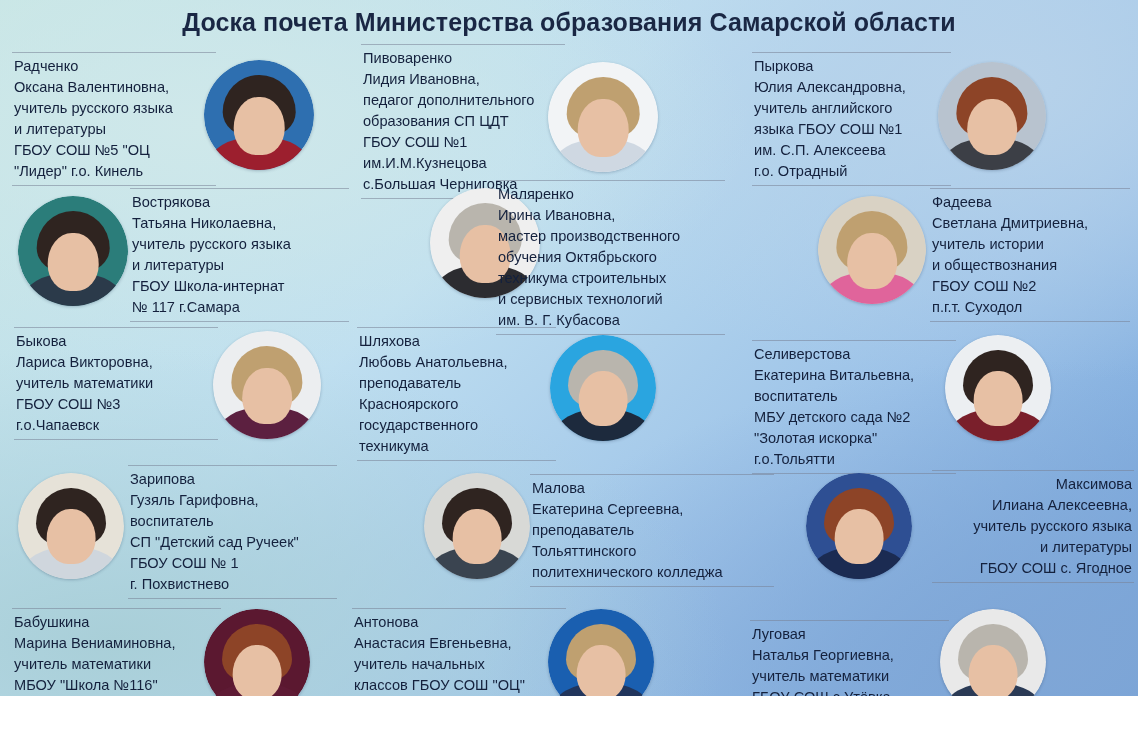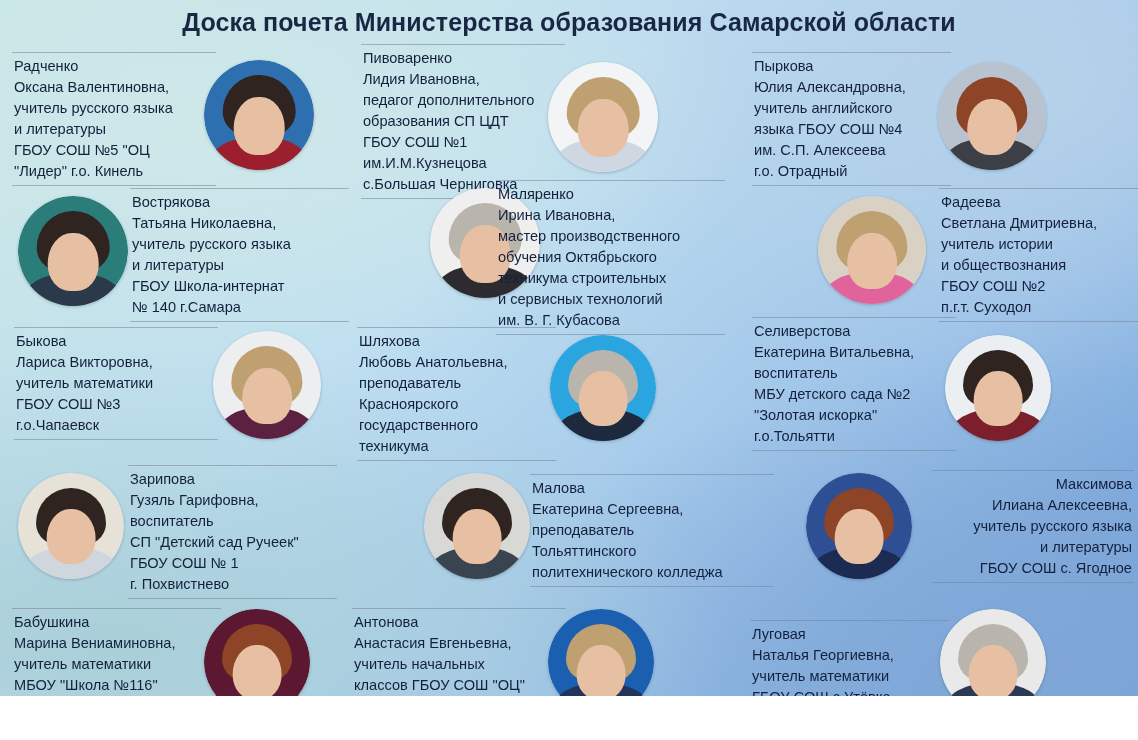--- a/index.html
+++ b/index.html
@@ -153,7 +153,7 @@
         <div class="text ta-left" style="left: 752px; top: 52px; width: 195px;">Пыркова
 Юлия Александровна,
 учитель английского
-языка ГБОУ СОШ №4
+языка ГБОУ СОШ №1
 им. С.П. Алексеева
 г.о. Отрадный</div>
       </div>

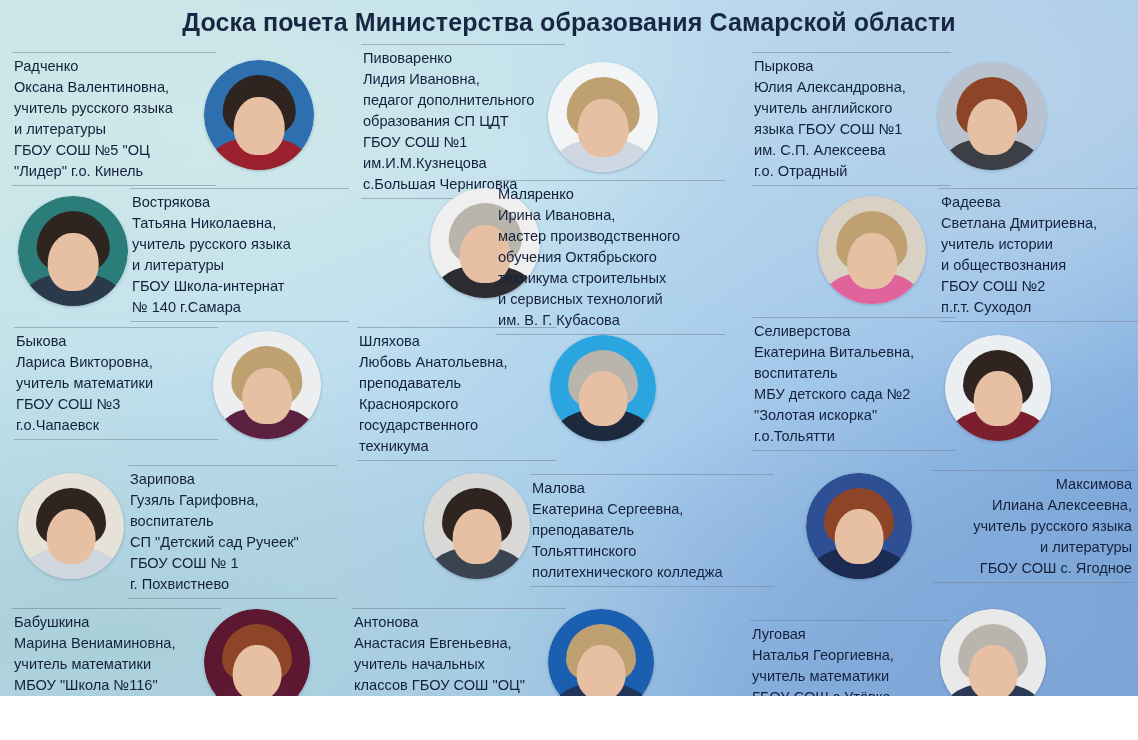--- a/index.html
+++ b/index.html
@@ -170,7 +170,7 @@
 учитель русского языка
 и литературы
 ГБОУ Школа-интернат
-№ 140 г.Самара</div>
+№ 117 г.Самара</div>
       </div>
       <div class="entry">
         <div class="photo" style="left: 430px; top: 188px; width: 110px; height: 110px;">

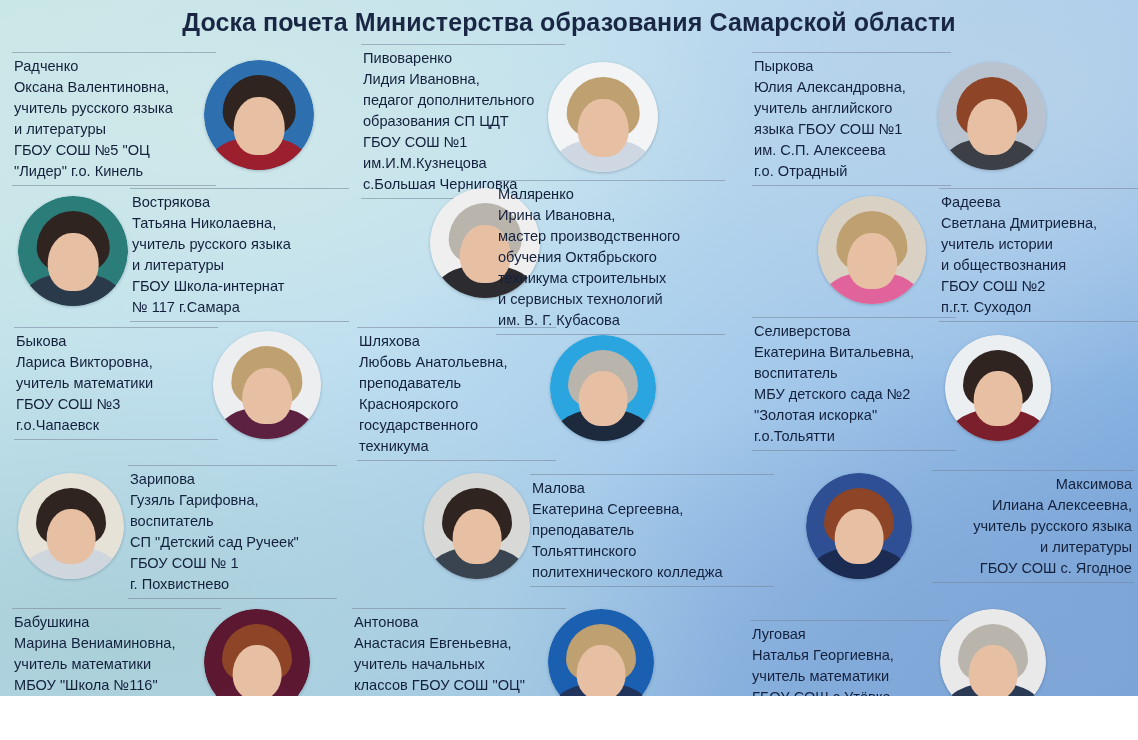--- a/index.html
+++ b/index.html
@@ -196,7 +196,7 @@
           <div class="hair blonde"></div>
           <div class="face"></div>
         </div>
-        <div class="text ta-left" style="left: 930px; top: 188px; width: 196px; margin-left: 9px;">Фадеева
+        <div class="text ta-left" style="left: 930px; top: 188px; width: 196px;">Фадеева
 Светлана Дмитриевна,
 учитель истории
 и обществознания

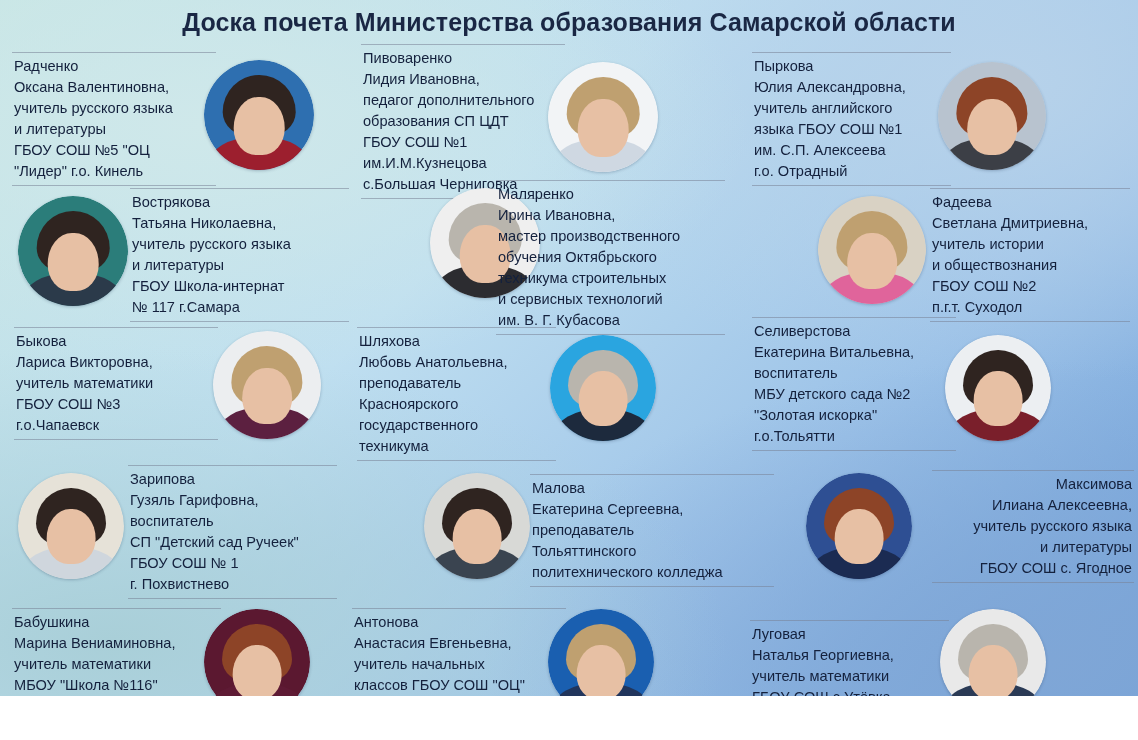--- a/index.html
+++ b/index.html
@@ -240,7 +240,7 @@
           <div class="hair dark"></div>
           <div class="face"></div>
         </div>
-        <div class="text ta-left" style="left: 752px; top: 317px; width: 200px;">Селиверстова
+        <div class="text ta-left" style="left: 752px; top: 340px; width: 200px;">Селиверстова
 Екатерина Витальевна,
 воспитатель
 МБУ детского сада №2

